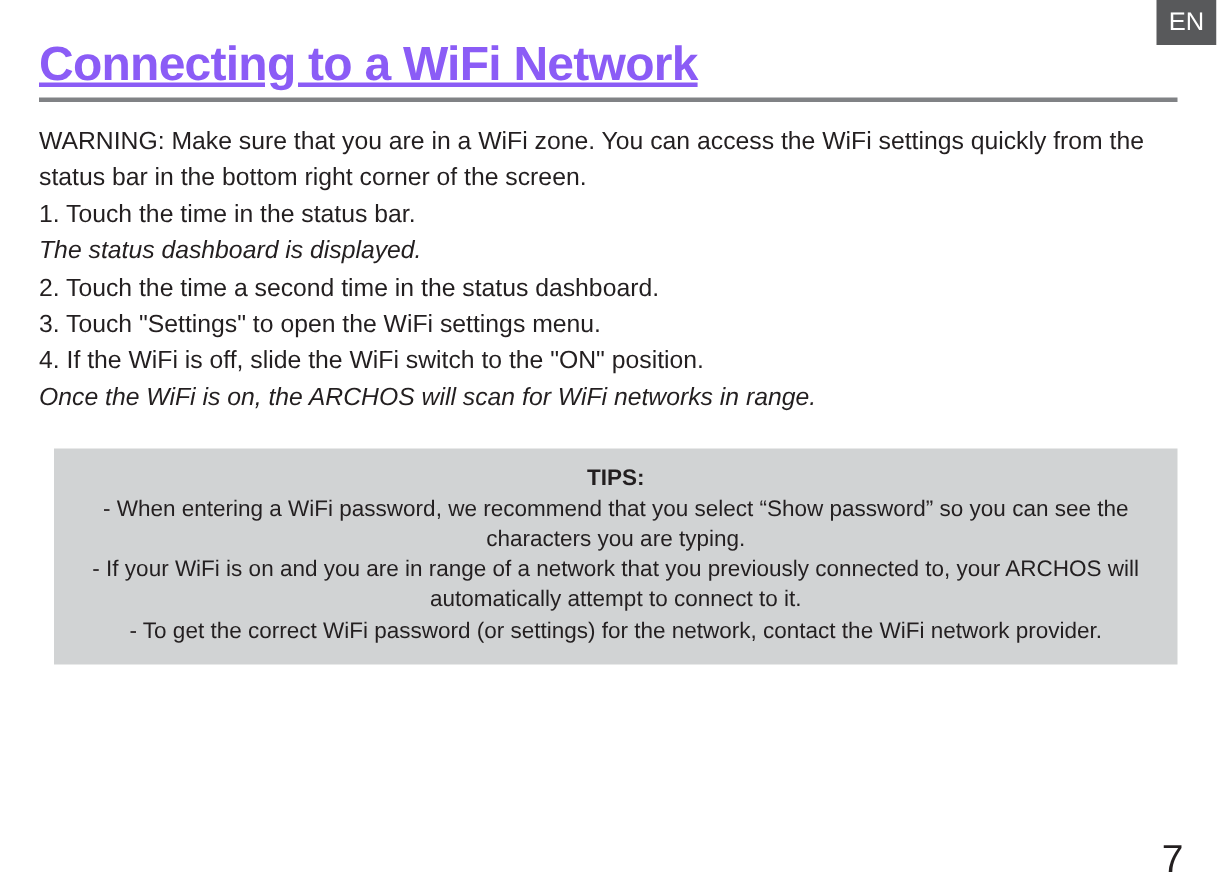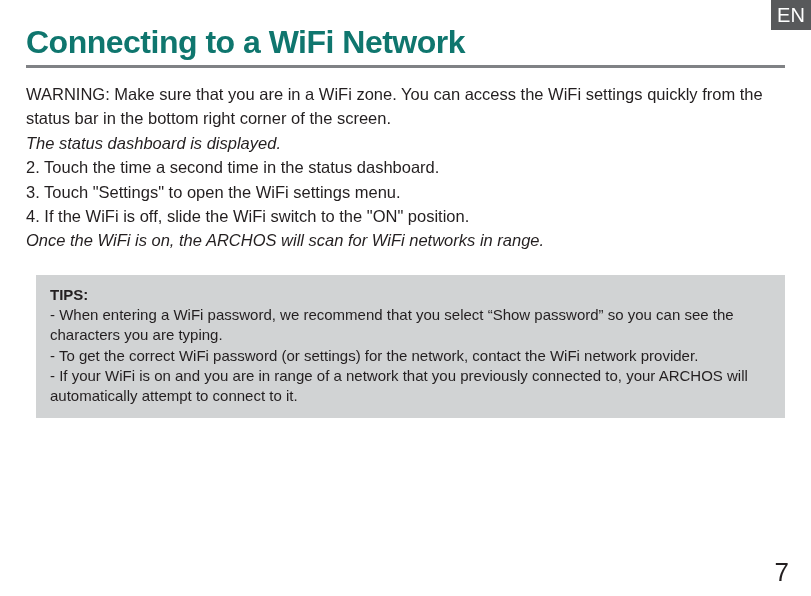--- a/index.html
+++ b/index.html
@@ -19,7 +19,7 @@
     height: 30px;
     background: #58595b;
     color: #fff;
-    font-size: 20px;
+    font-size: 17px;
     display: flex;
     align-items: center;
     justify-content: center;

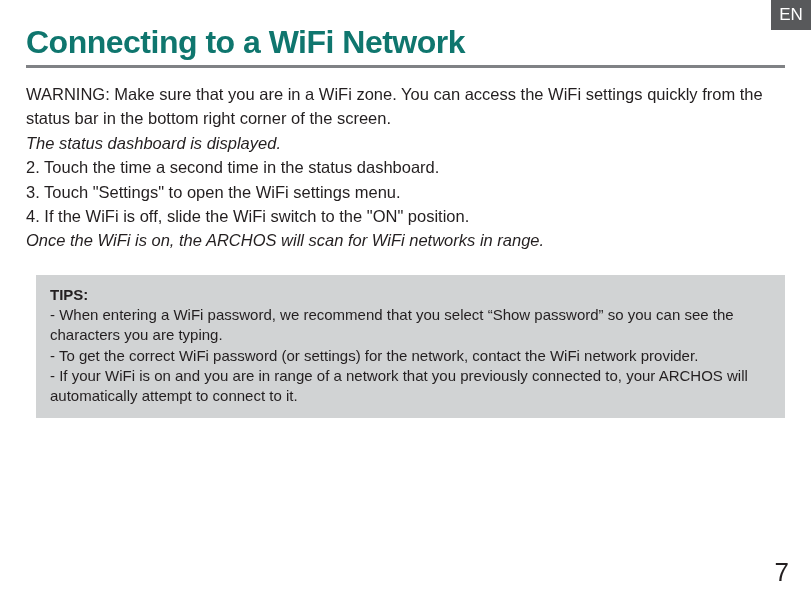--- a/index.html
+++ b/index.html
@@ -31,11 +31,12 @@
   h1 {
     font-size: 32px;
     font-weight: 700;
-    color: #0f766e;
+    color: #8b5cf6;
     letter-spacing: -0.5px;
     border-bottom: 3px solid #808285;
     padding-bottom: 4px;
     margin-bottom: 14px;
+    text-decoration: underline;
   }
   .body-text {
     font-size: 16.5px;

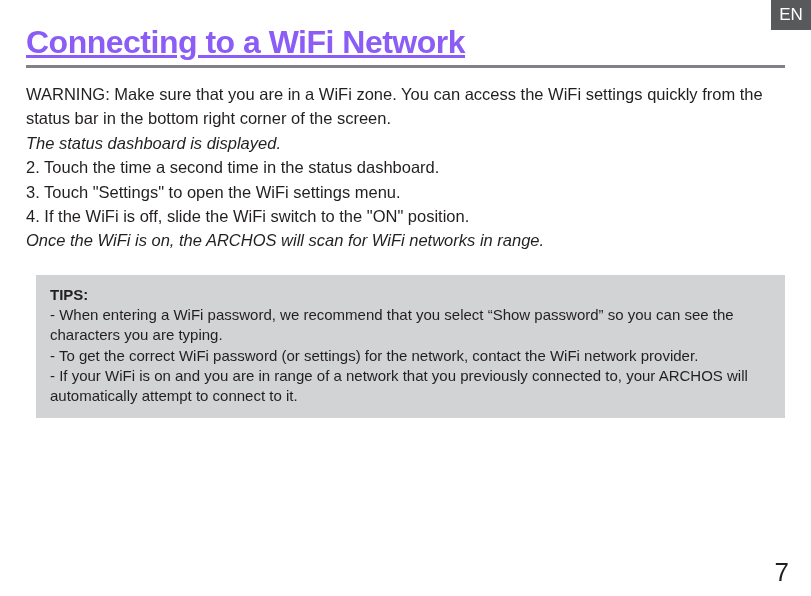--- a/index.html
+++ b/index.html
@@ -73,6 +73,7 @@
 
   <div class="body-text">
     <p>WARNING:  Make sure that you are in a WiFi zone. You can access the WiFi settings quickly from the status bar in the bottom right corner of the screen.</p>
+    <p>1. Touch the time in the status bar.</p>
     <p class="italic">The status dashboard is displayed.</p>
     <p>2. Touch the time a second time in the status dashboard.</p>
     <p>3. Touch "Settings" to open the WiFi settings menu.</p>

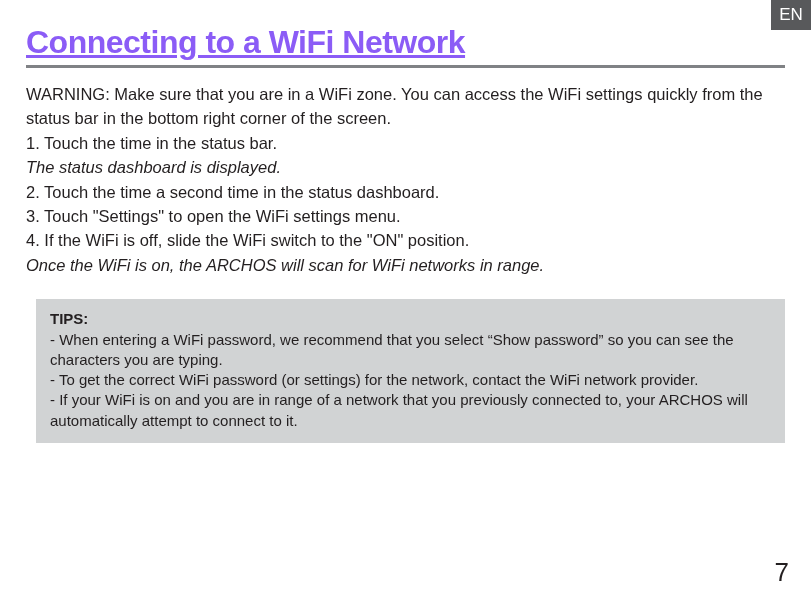--- a/index.html
+++ b/index.html
@@ -52,6 +52,7 @@
     font-size: 15px;
     line-height: 1.35;
     color: #231f20;
+    text-align: center;
   }
   .tips-box .tips-title { font-weight: 700; }
   .tips-box .tip-line { padding-left: 0; }

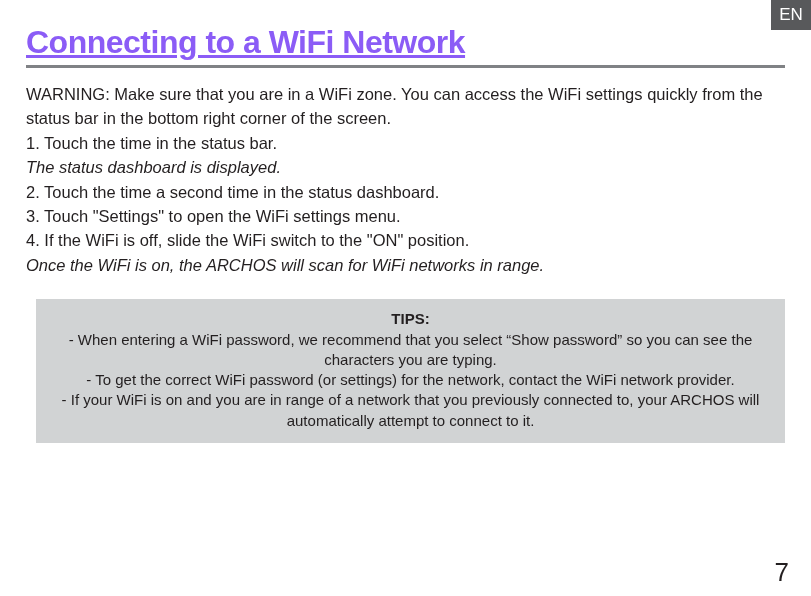--- a/index.html
+++ b/index.html
@@ -85,8 +85,8 @@
   <div class="tips-box">
     <div class="tips-title">TIPS:</div>
     <div class="tip-line">-    When entering a WiFi password, we recommend that you select “Show password” so you can see the characters you are typing.</div>
+    <div class="tip-line">-    If your WiFi is on and you are in range of a network that you previously connected to, your ARCHOS will automatically attempt to connect to it.</div>
     <div class="tip-line">-    To get the correct WiFi password (or settings) for the network, contact the WiFi network provider.</div>
-    <div class="tip-line">-    If your WiFi is on and you are in range of a network that you previously connected to, your ARCHOS will automatically attempt to connect to it.</div>
   </div>
 </div>
 

